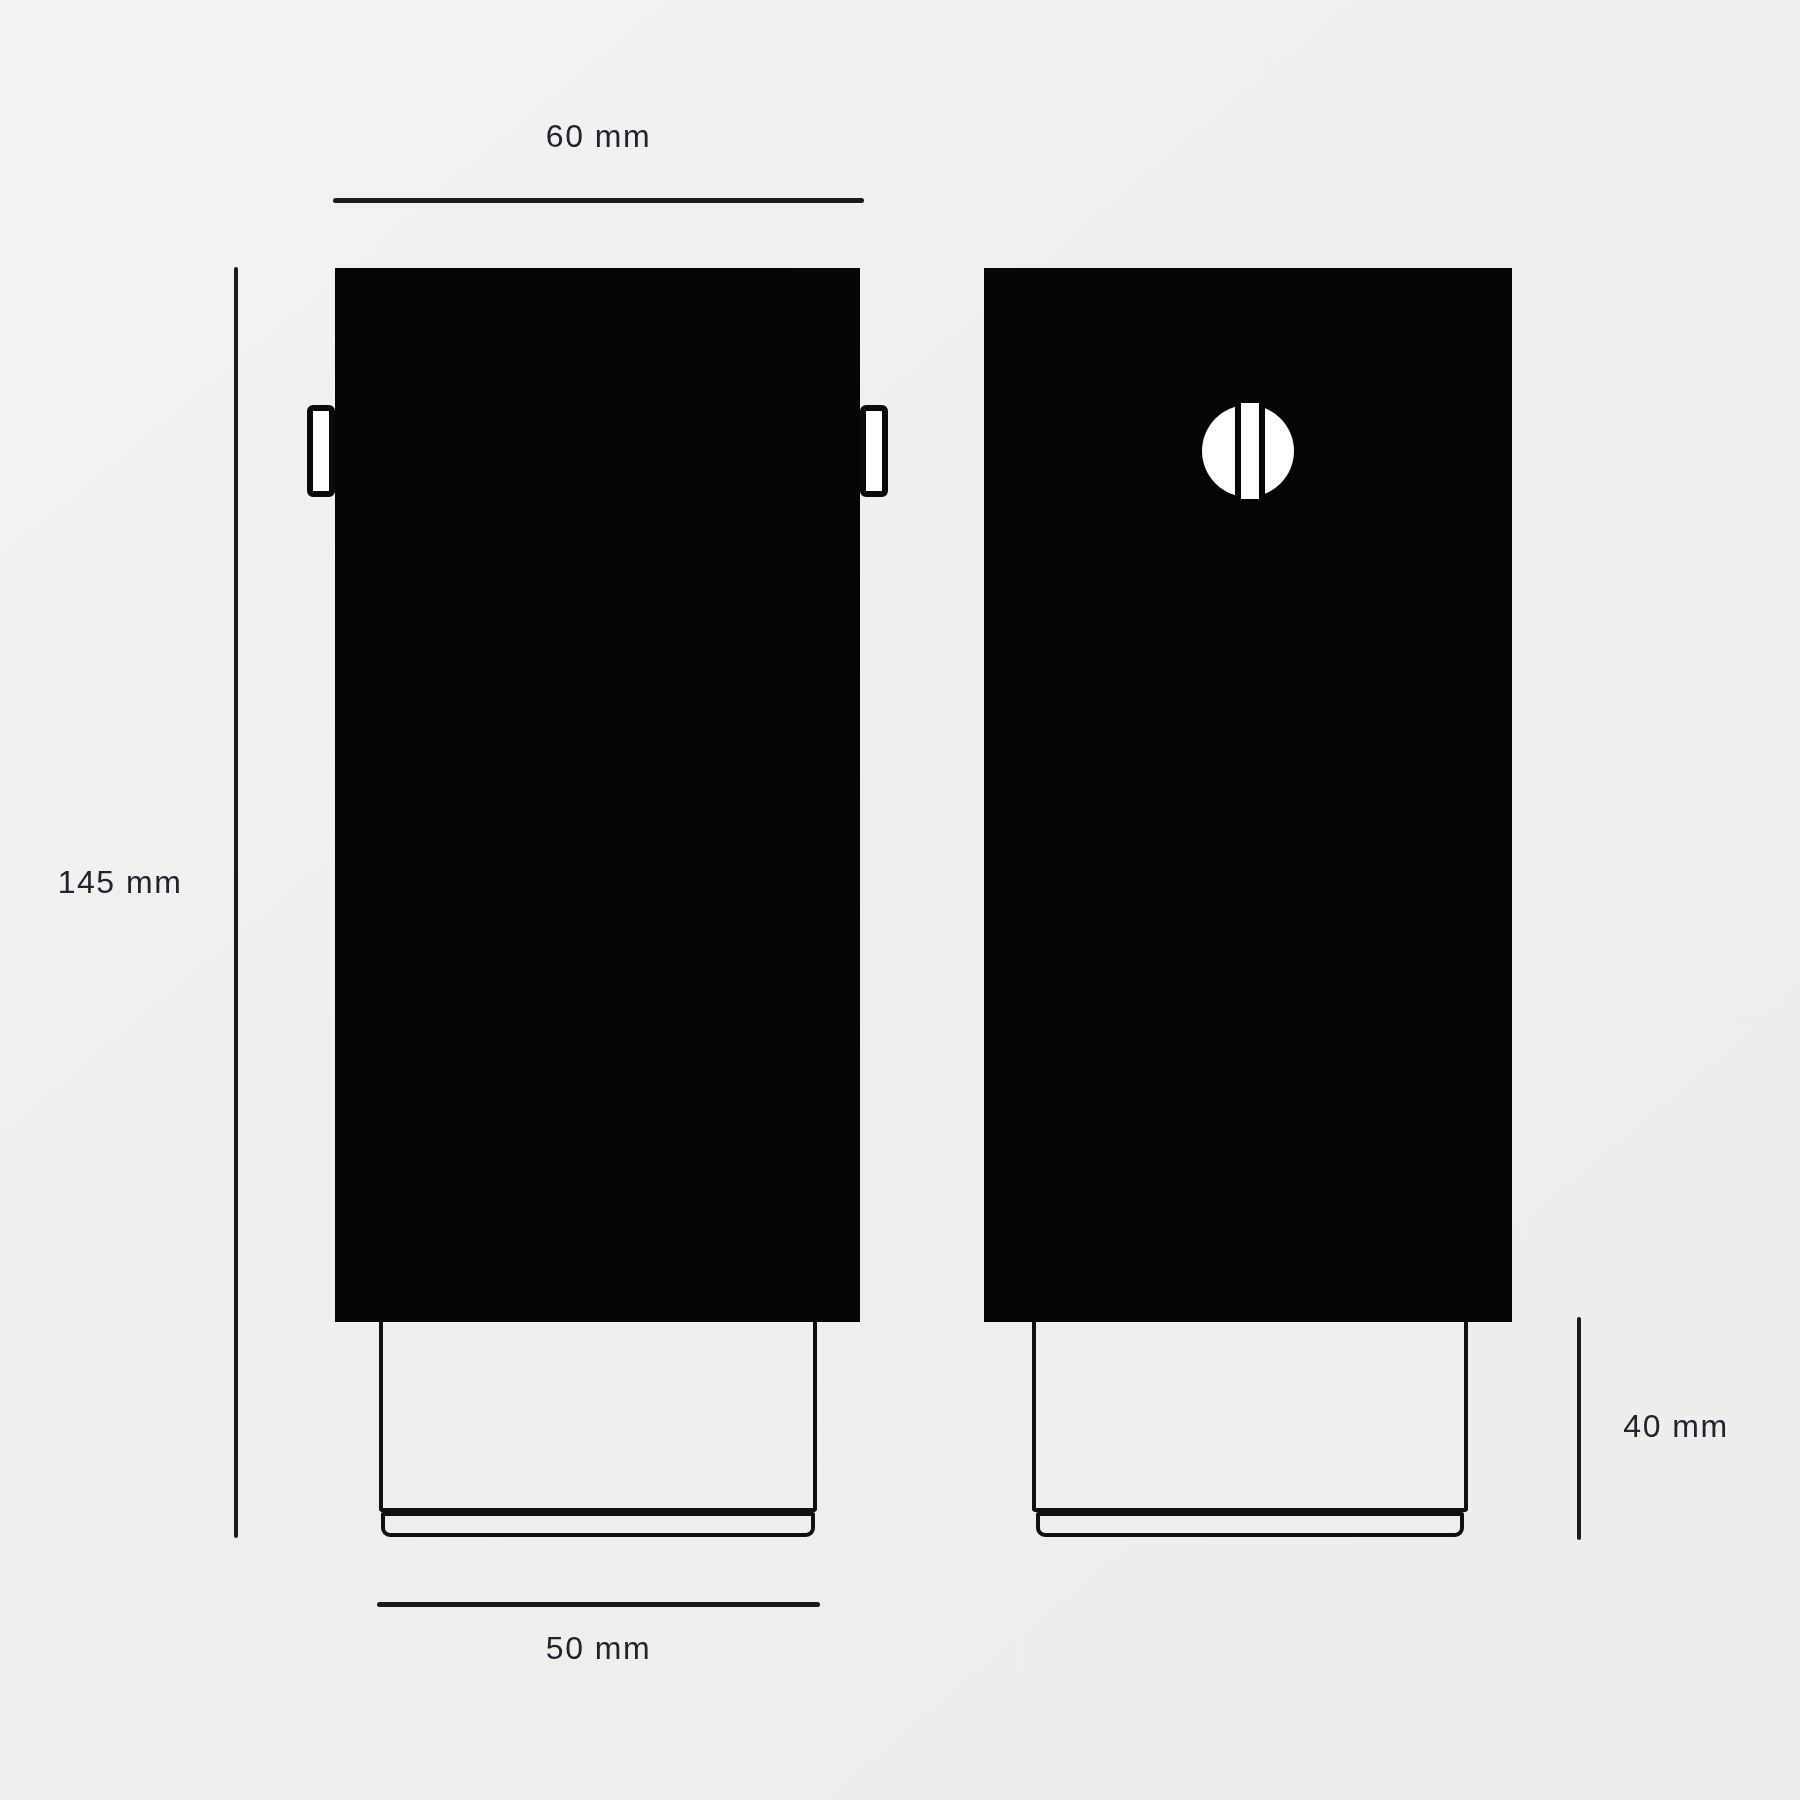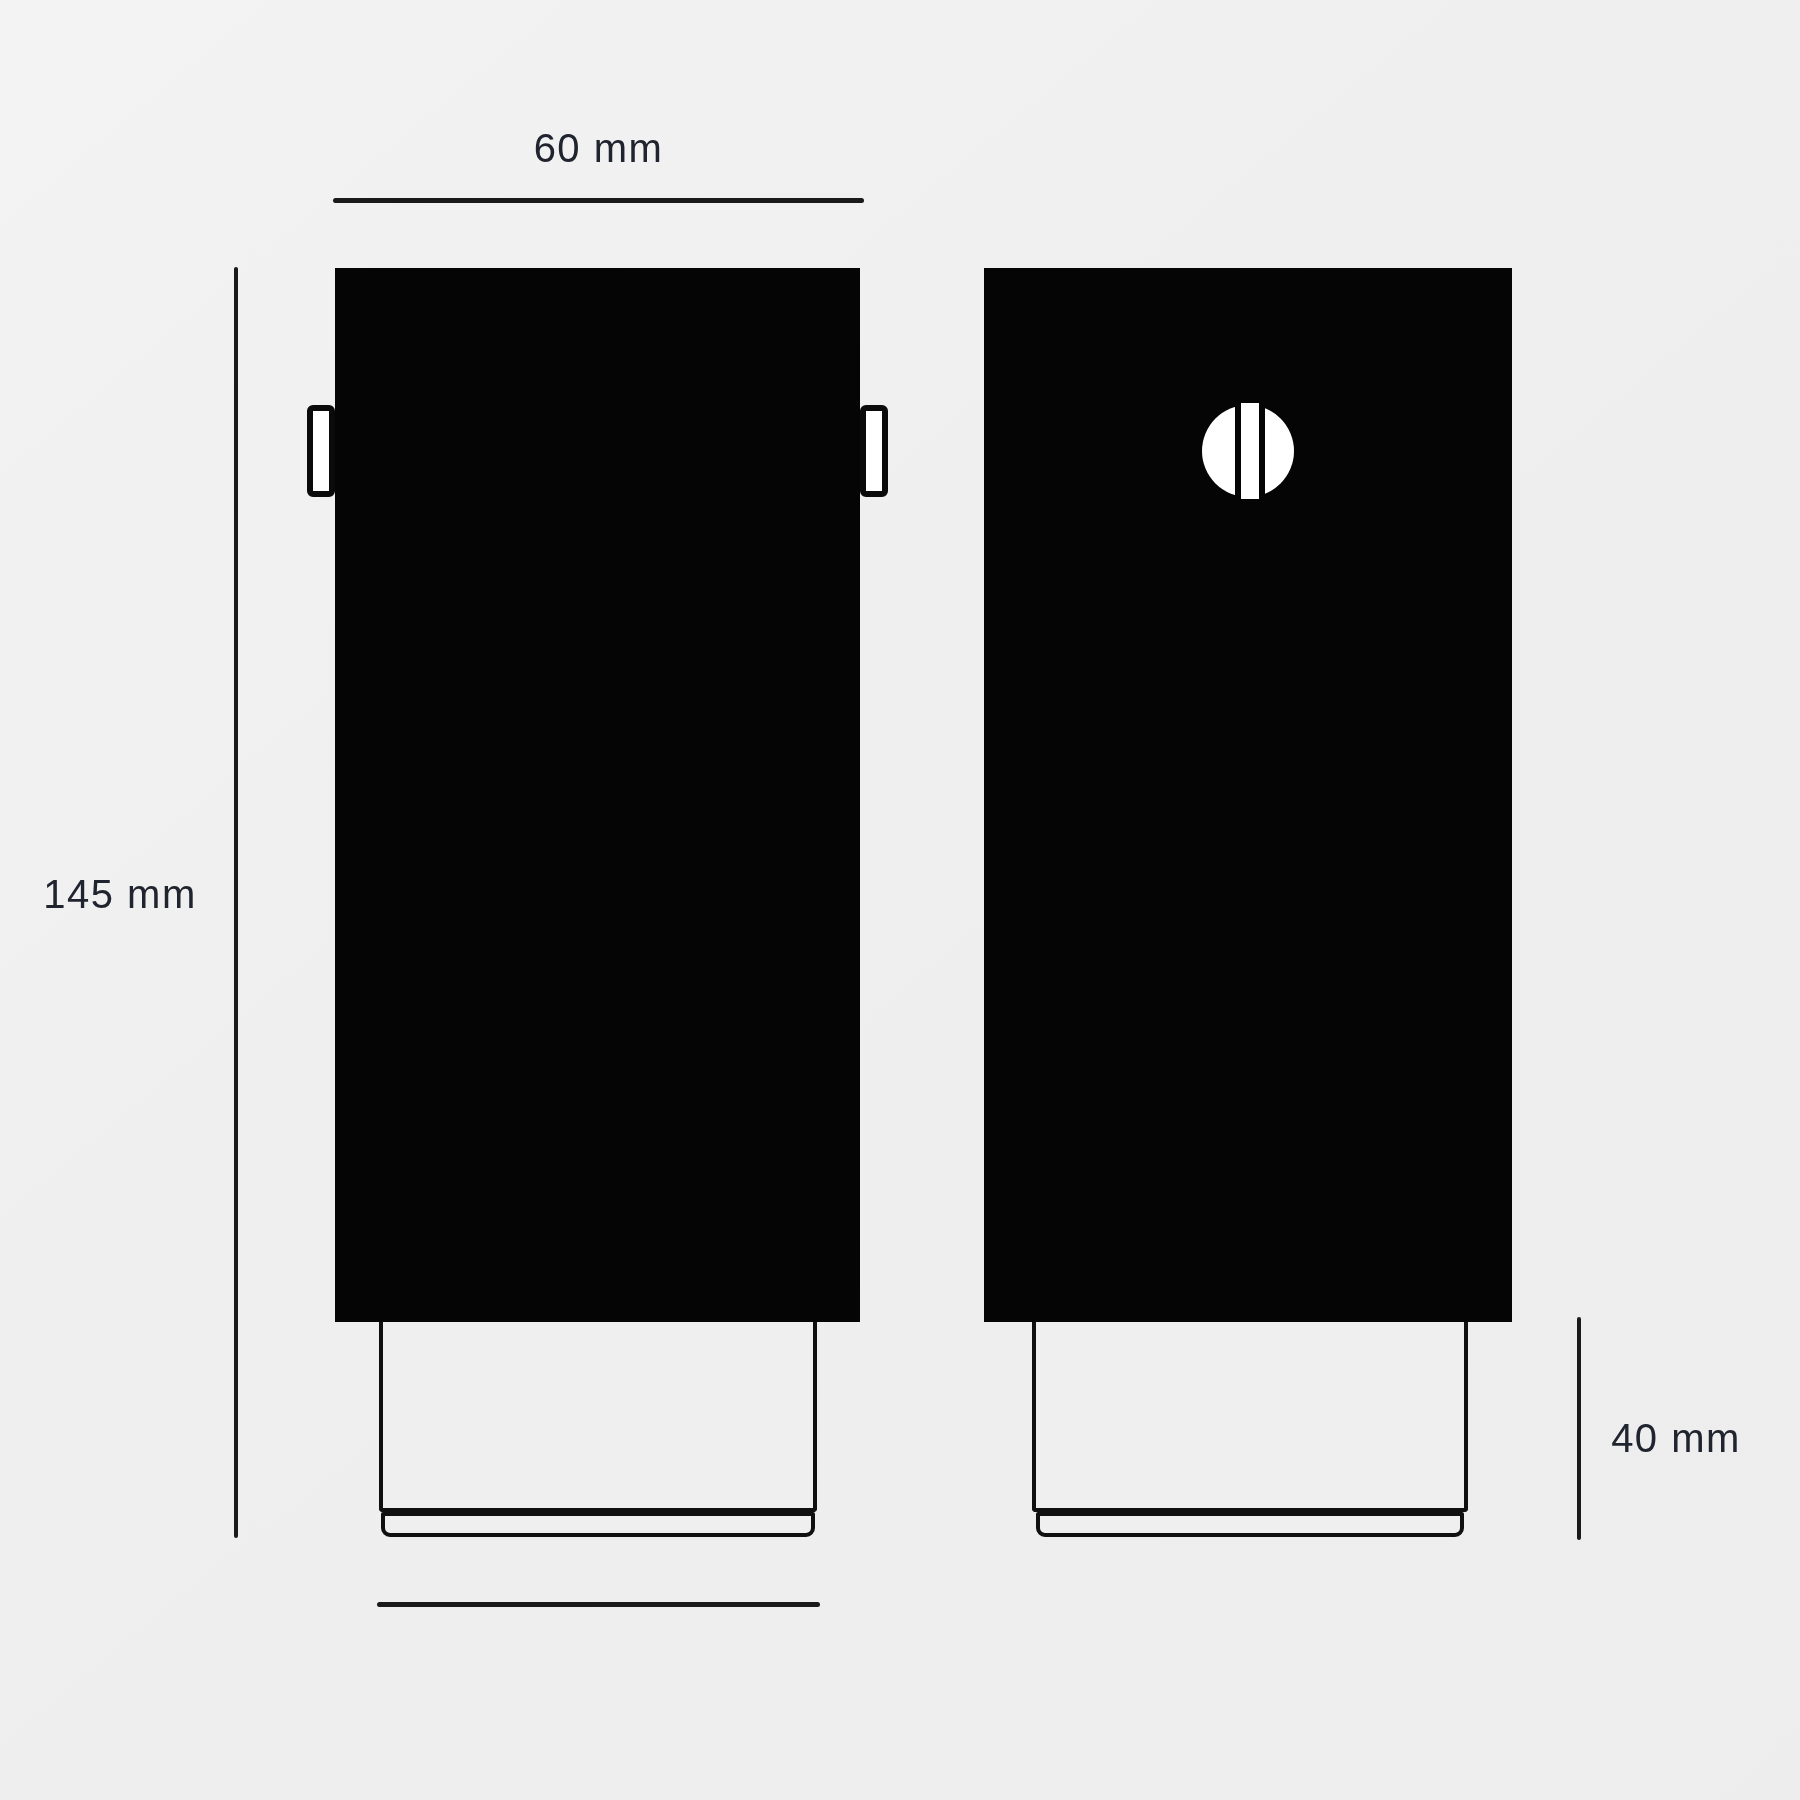--- a/index.html
+++ b/index.html
@@ -23,11 +23,10 @@
   .dim-label {
     position: absolute;
     color: #20242e;
-    font-size: 40px;
+    font-size: 32px;
     letter-spacing: 1.5px;
     text-align: center;
     white-space: nowrap;
-    margin-top: 8px;
   }
 
   

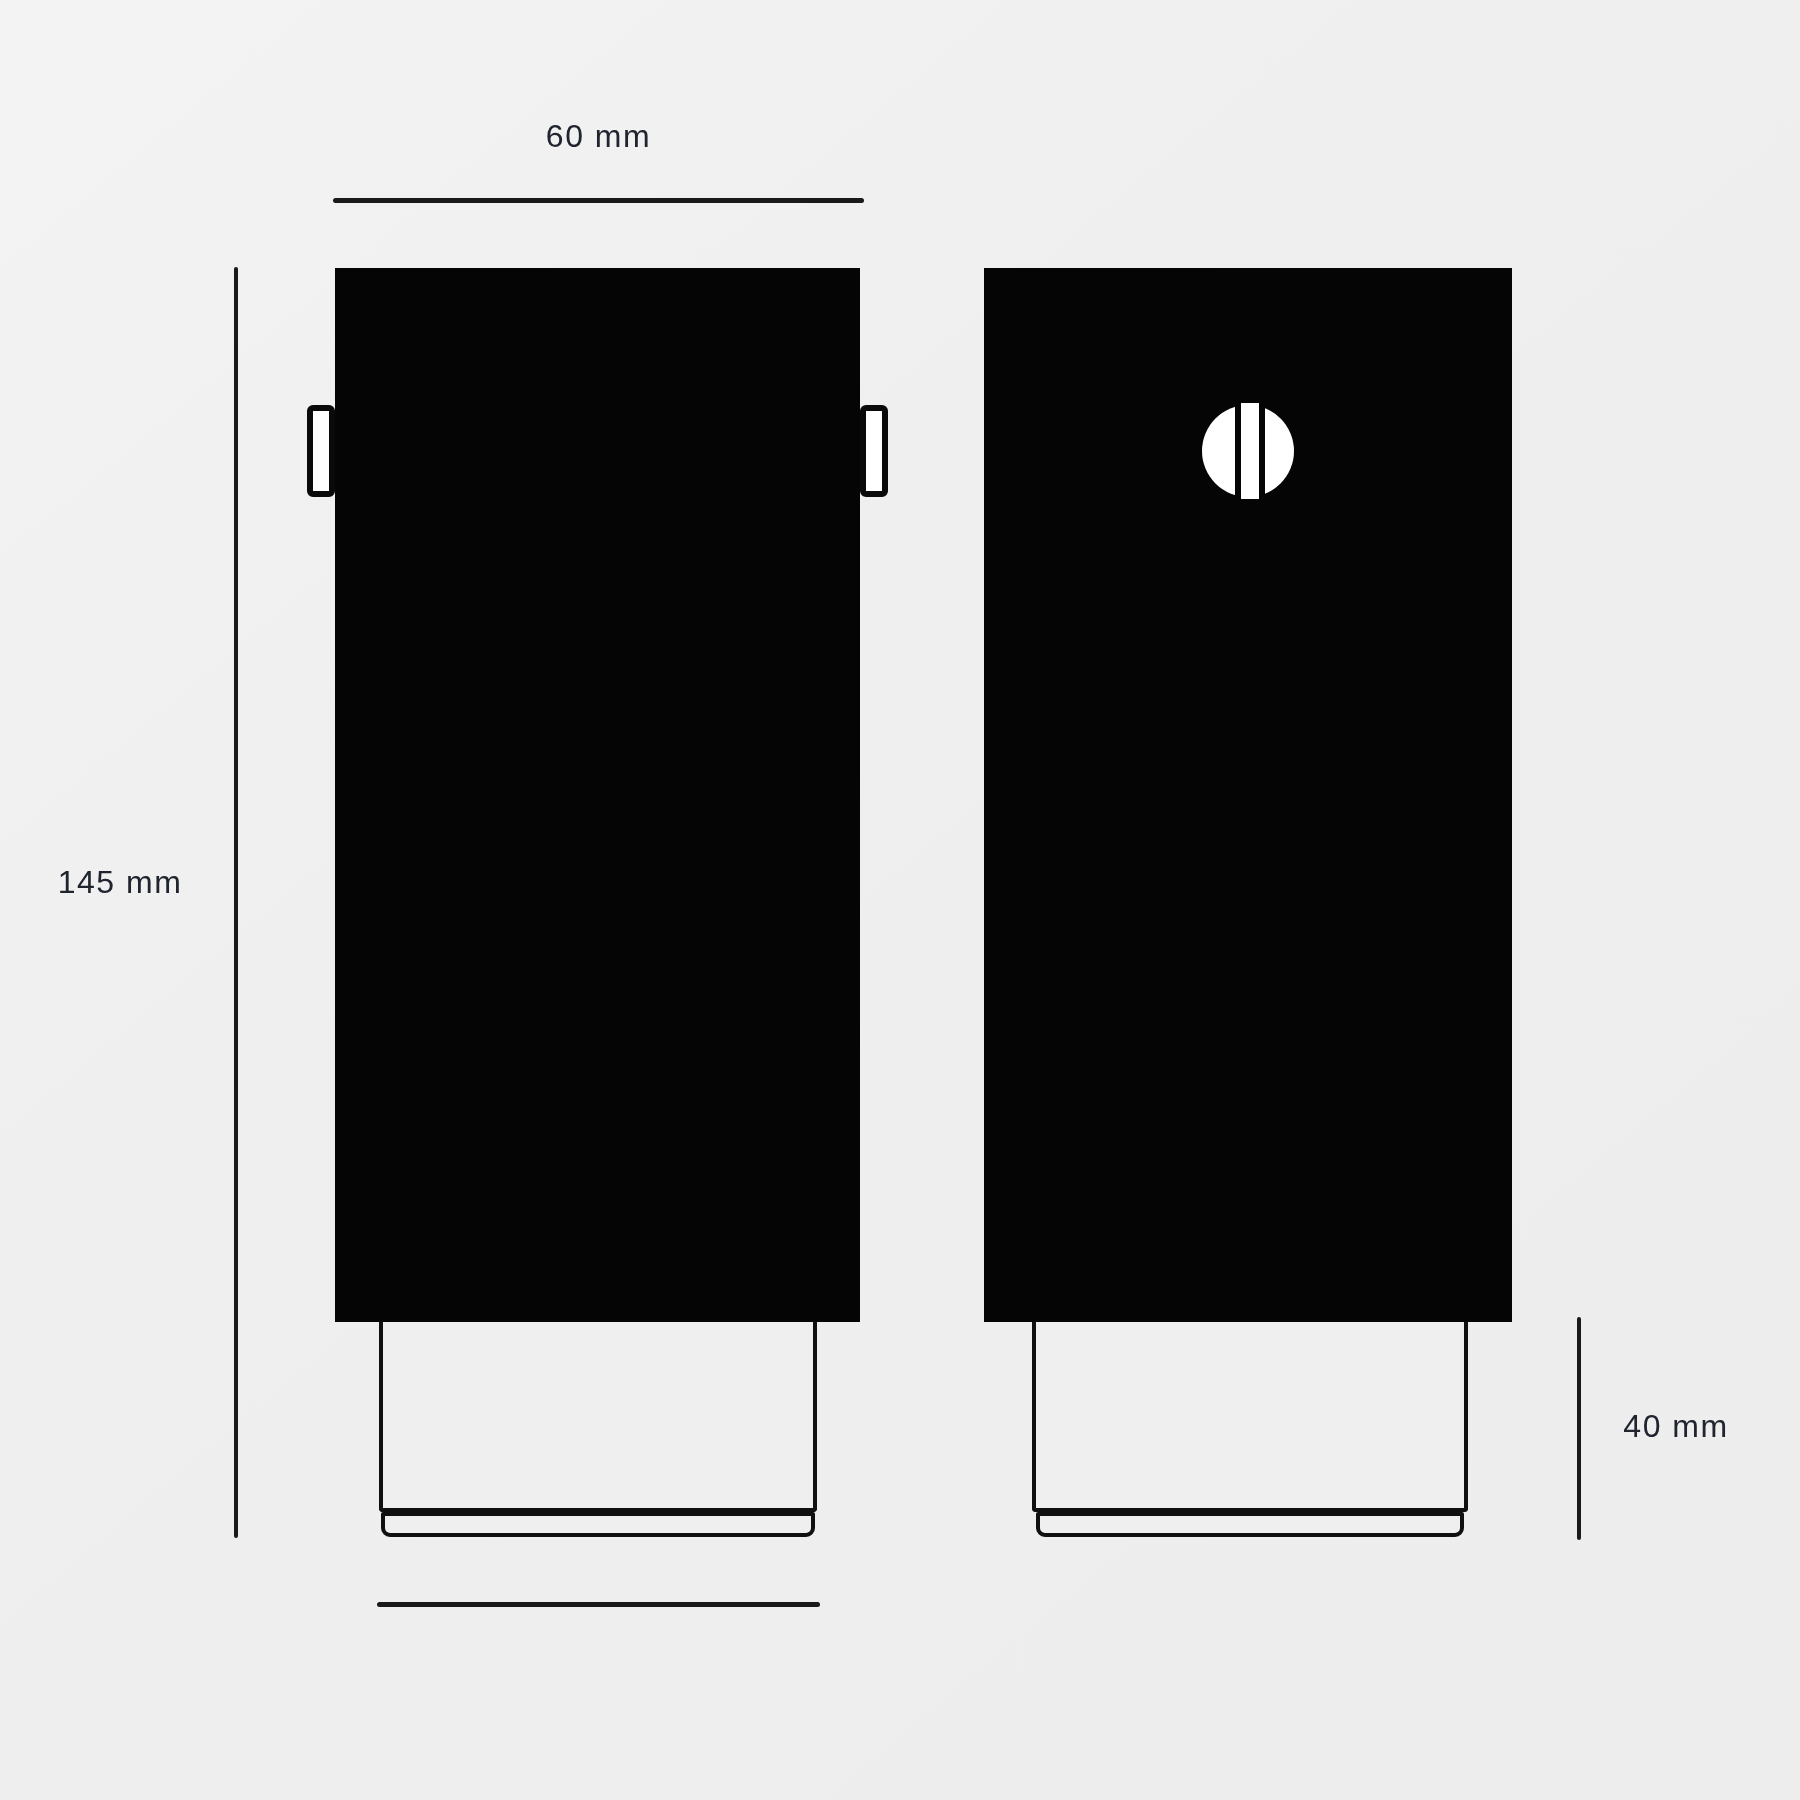--- a/index.html
+++ b/index.html
@@ -113,6 +113,7 @@
   <div class="dim-label" style="left:1586px; top:1408px; width:180px;">40 mm</div>
 
   <div class="dim-line-h" style="left:377px; top:1602px; width:443px;"></div>
+  <div class="dim-label" style="left:377px; top:1630px; width:443px;">50 mm</div>
 
 </div>
 

